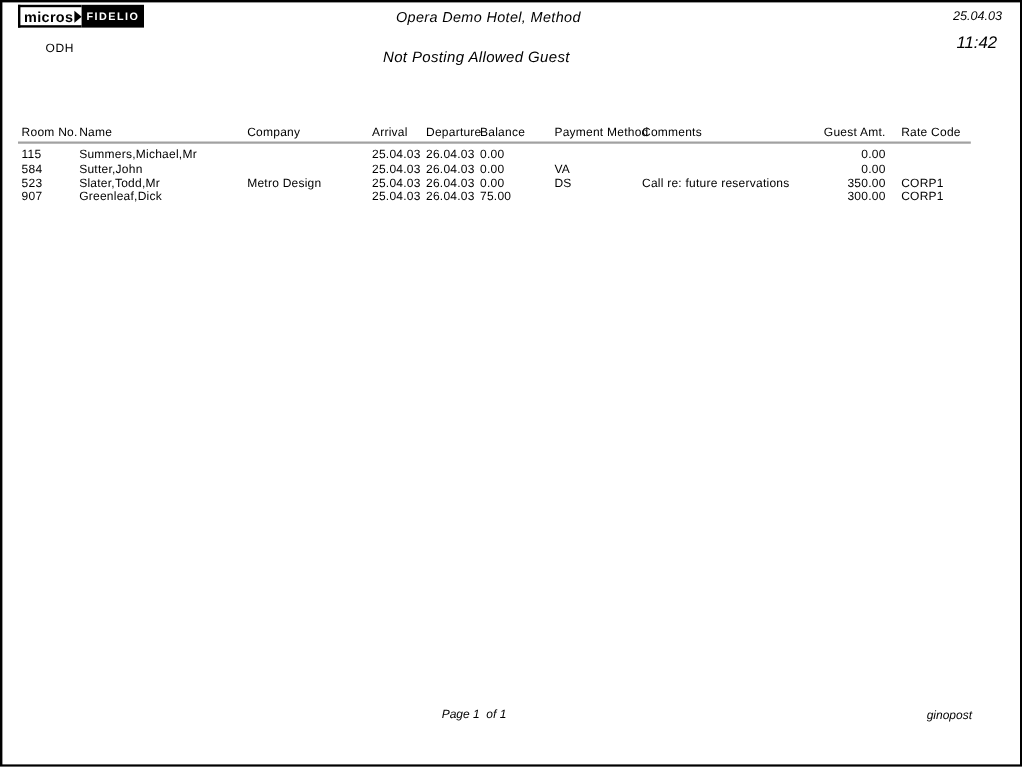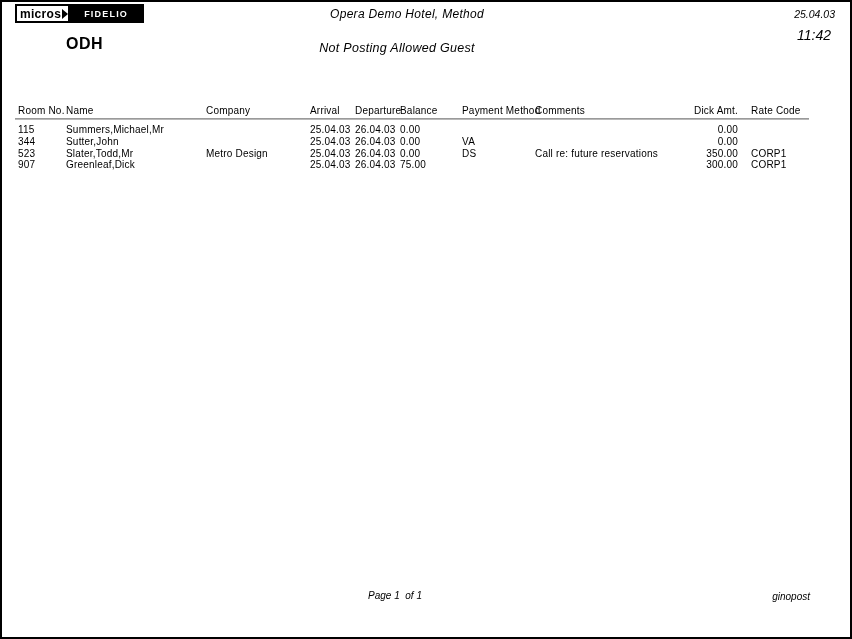--- a/index.html
+++ b/index.html
@@ -29,7 +29,7 @@
   .logo-right {
     display:flex; align-items:center;
     background:#000000; color:#ffffff;
-    font-weight:bold; font-size:9px; letter-spacing:1.2px; padding:0 16px;
+    font-weight:bold; font-size:9px; letter-spacing:1.2px; padding:0 4px;
   }
   .odh { position:absolute; left:36px; top:33px; font-weight:bold; font-size:16px; letter-spacing:0.5px;margin-left:28px; }
   .hotel-title {

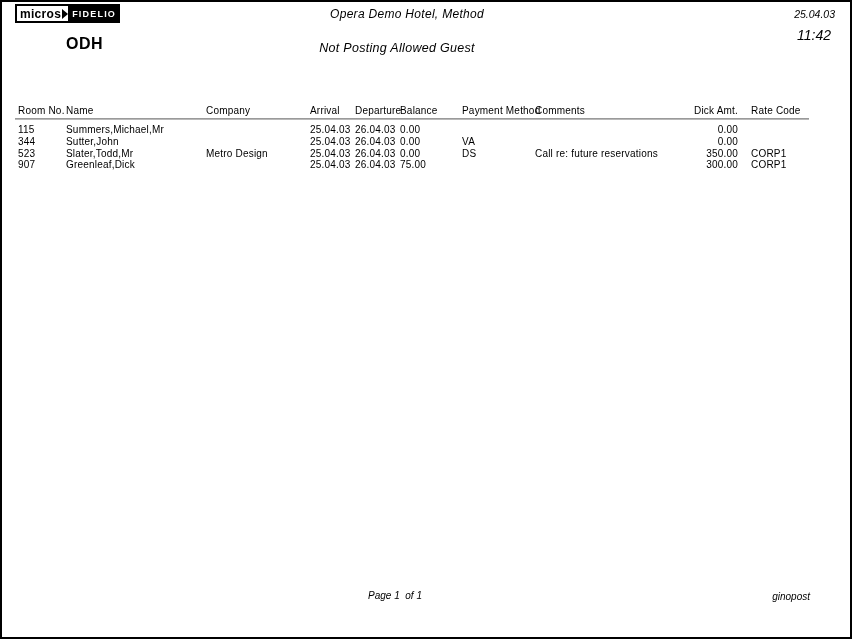--- a/index.html
+++ b/index.html
@@ -31,7 +31,7 @@
     background:#000000; color:#ffffff;
     font-weight:bold; font-size:9px; letter-spacing:1.2px; padding:0 4px;
   }
-  .odh { position:absolute; left:36px; top:33px; font-weight:bold; font-size:16px; letter-spacing:0.5px;margin-left:28px; }
+  .odh { position:absolute; left:36px; top:33px; font-weight:normal; font-size:10px; letter-spacing:0.5px; }
   .hotel-title {
     position:absolute; top:5px; left:0; width:810px; text-align:center;
     font-style:italic; font-size:12px; letter-spacing:0.3px;

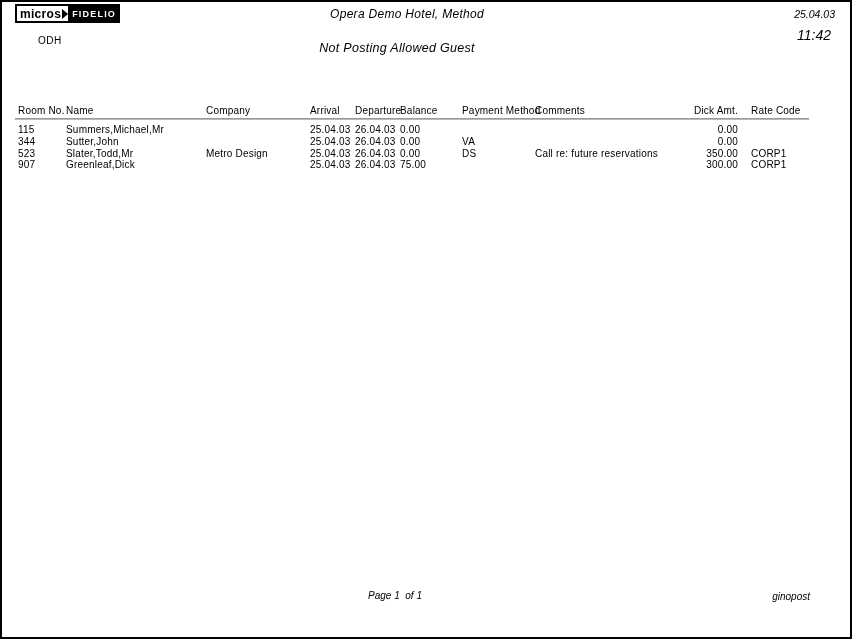--- a/index.html
+++ b/index.html
@@ -101,7 +101,7 @@
     <span class="cell c-balance">Balance</span>
     <span class="cell c-payment">Payment Method</span>
     <span class="cell c-comments">Comments</span>
-    <span class="cell c-rateamt">Dick Amt.</span>
+    <span class="cell c-rateamt">Guest Amt.</span>
     <span class="cell c-ratecode">Rate Code</span>
   </div>
   <div class="hrule"></div>

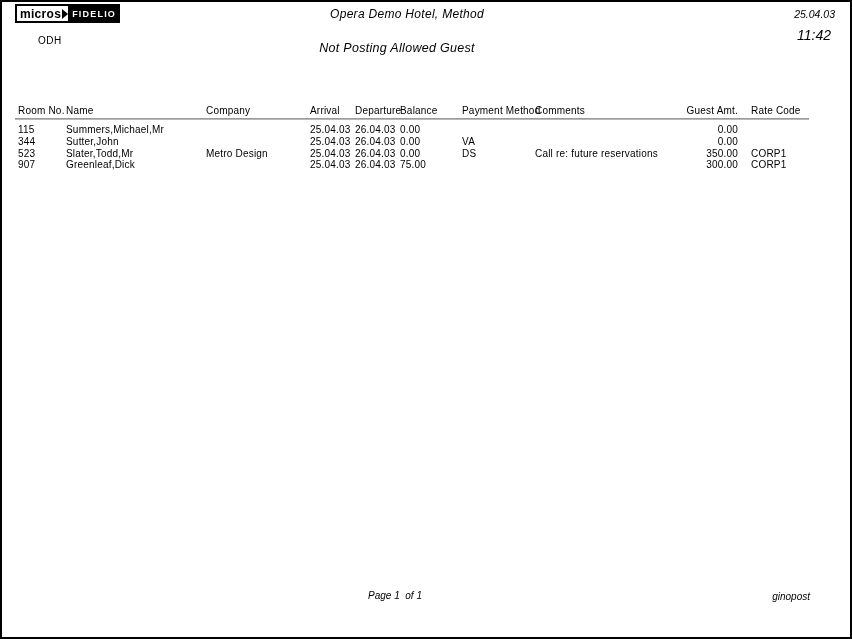--- a/index.html
+++ b/index.html
@@ -122,7 +122,7 @@
     </div>
 
     <div class="trow">
-      <span class="cell c-room">344</span>
+      <span class="cell c-room">584</span>
       <span class="cell c-name">Sutter,John</span>
       <span class="cell c-company"></span>
       <span class="cell c-arrival">25.04.03</span>

